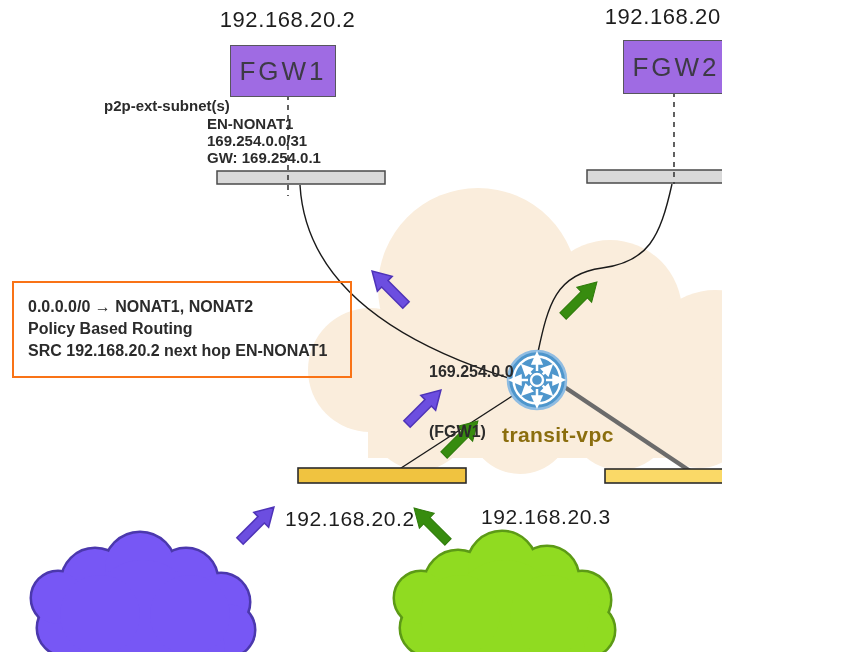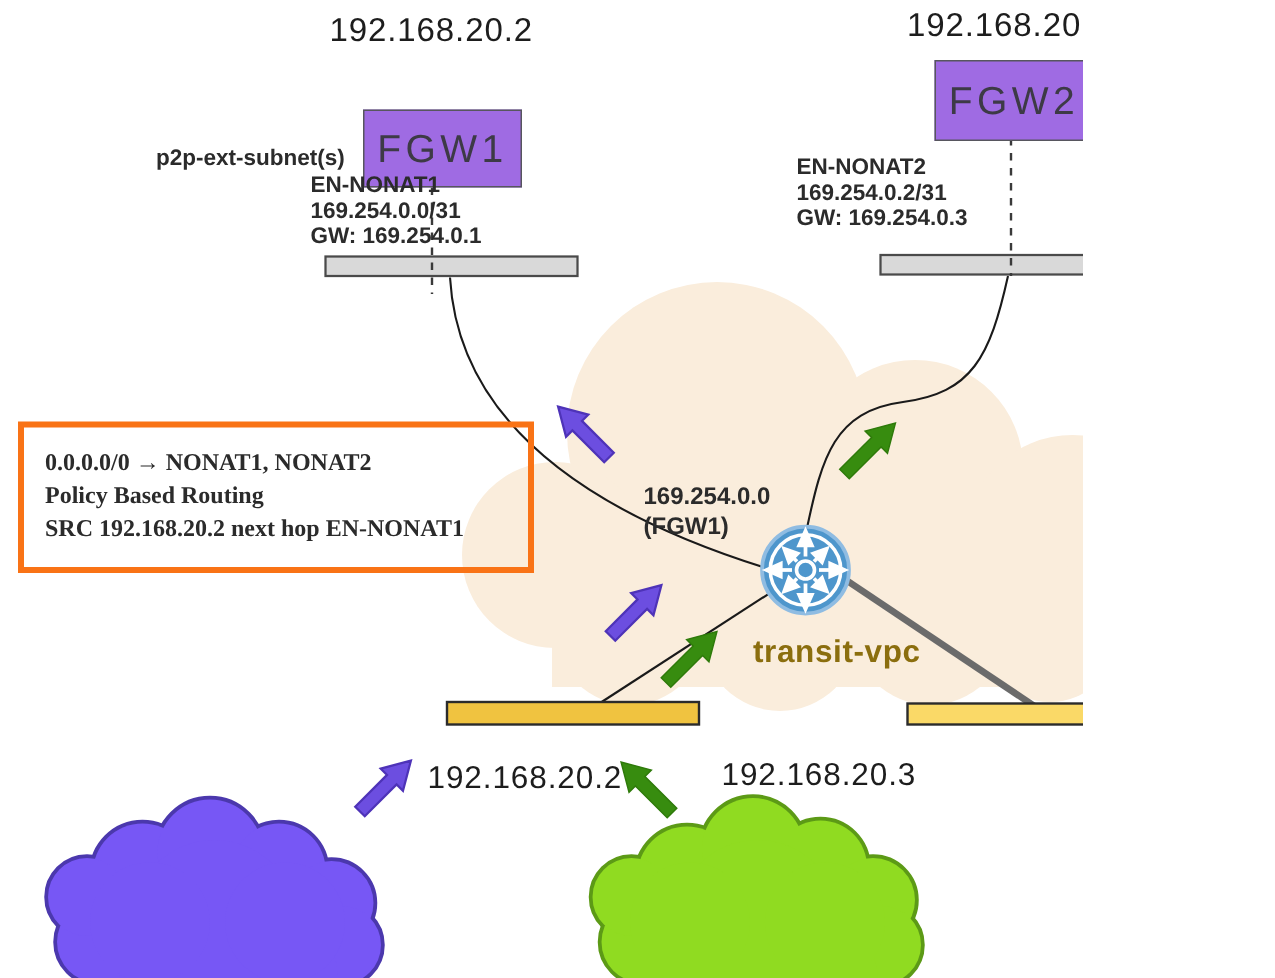--- a/index.html
+++ b/index.html
@@ -172,7 +172,7 @@
 
   <div class="abs lbl-thin ctr" style="left:215px;top:7px;width:145px;">192.168.20.2</div>
 
-  <div class="abs fgw-box" style="left:242px;top:45px;margin-top:28px;">
+  <div class="abs fgw-box" style="left:230px;top:45px;">
     <span>FGW1</span>
   </div>
 

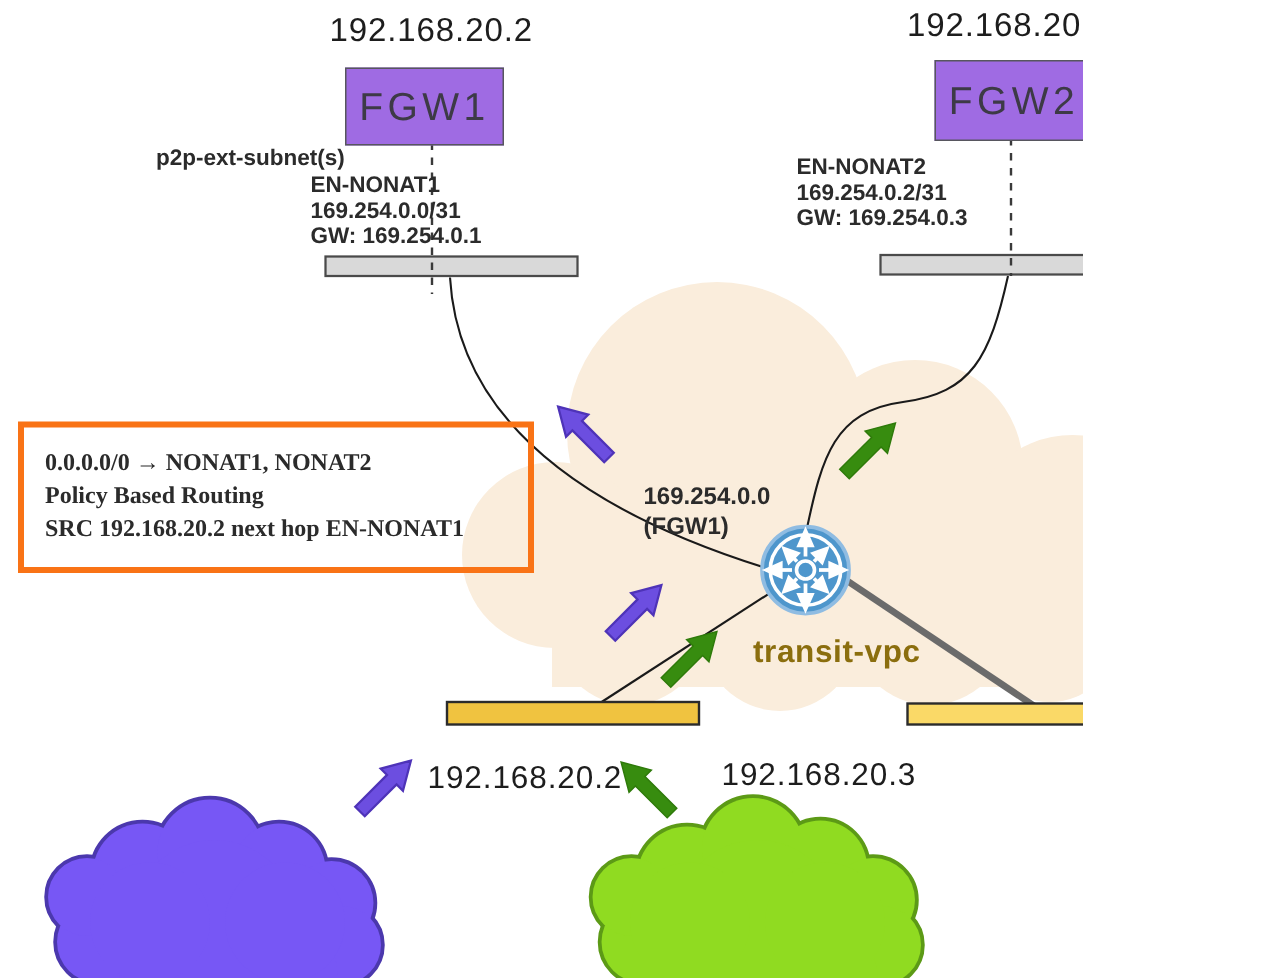--- a/index.html
+++ b/index.html
@@ -190,11 +190,6 @@
     <div class="lbl-bold">GW: 169.254.0.1</div>
   </div>
 
-  <div class="abs" style="left:531px;top:103px;">
-    <div class="lbl-bold">EN-NONAT2</div>
-    <div class="lbl-bold">169.254.0.2/31</div>
-    <div class="lbl-bold">GW: 169.254.0.3</div>
-  </div>
 
   <div class="abs routing-box" style="left:12px;top:281px;">
     <div>0.0.0.0/0 → NONAT1, NONAT2</div>

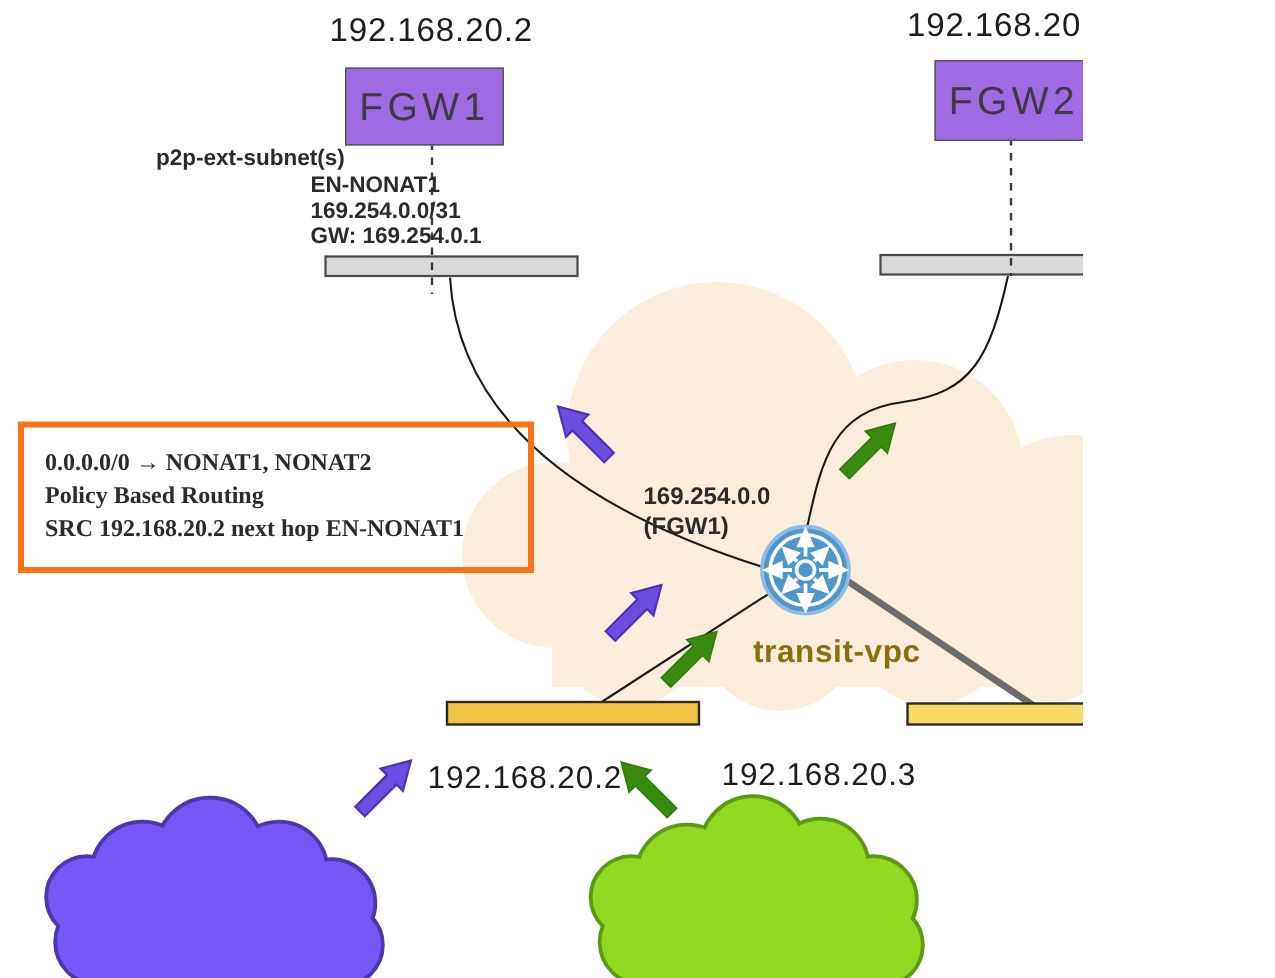--- a/index.html
+++ b/index.html
@@ -18,9 +18,8 @@
     font-size:26px;font-weight:400;letter-spacing:3px;color:#3D3A46;
   }
   .routing-box{
-    width:322px;height:80px;border:4px solid #f97316;background:transparent;
+    width:322px;height:80px;border:2px solid #f97316;background:transparent;
     padding:13px 0 0 14px;
-    font-family:Liberation Serif, serif;
   }
   .routing-box div{font-size:16px;font-weight:700;color:#2b2b2b;line-height:22px;white-space:nowrap;}
   .transit-lbl{font-size:21px;font-weight:700;color:#8B6E0E;letter-spacing:.4px;white-space:nowrap;}

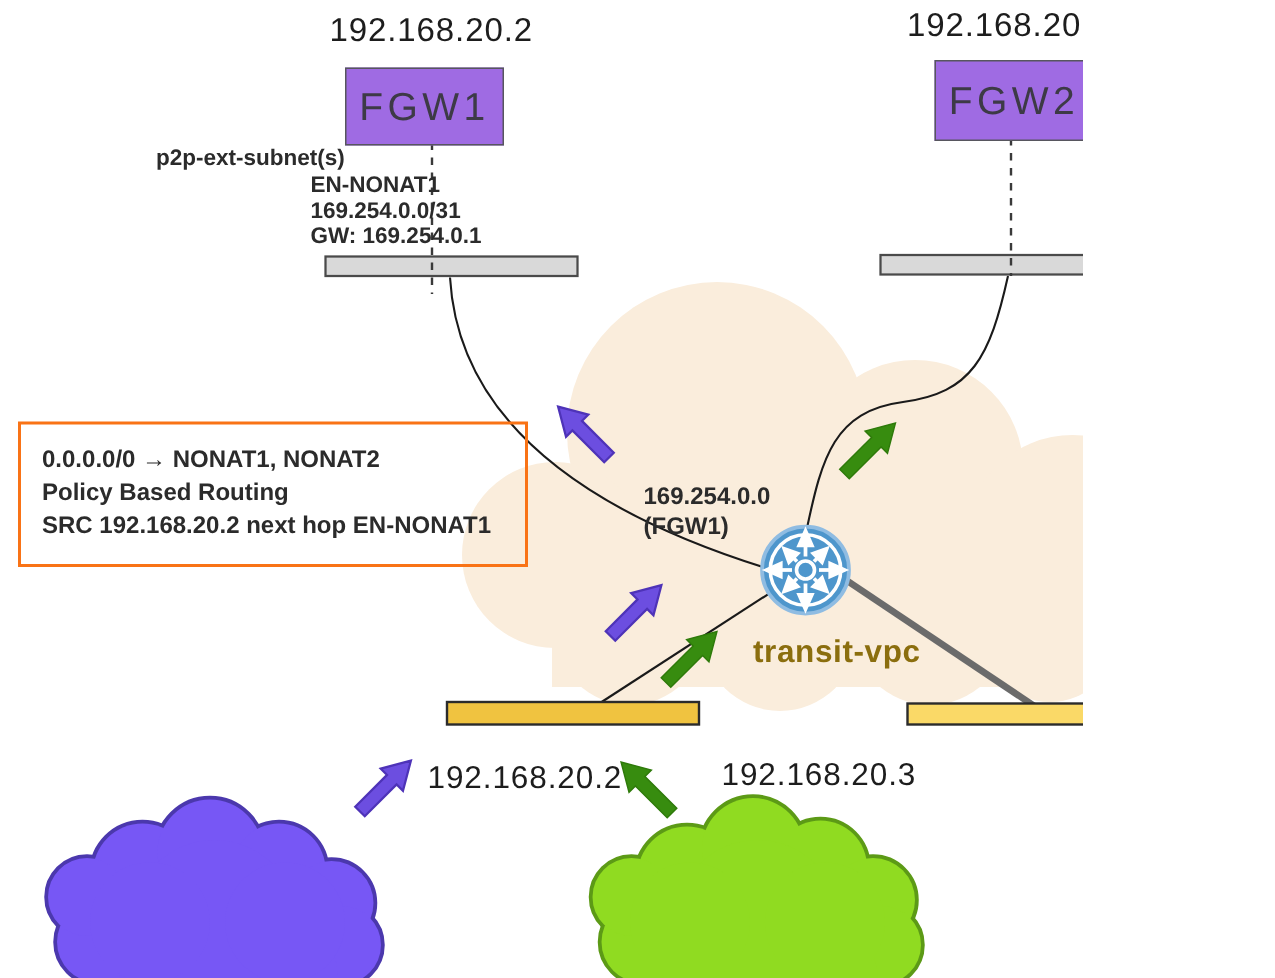--- a/index.html
+++ b/index.html
@@ -11,7 +11,7 @@
   .abs{position:absolute;}
   .lbl-thin{font-size:22px;font-weight:400;color:#1d1d1d;letter-spacing:.6px;white-space:nowrap;}
   .lbl-bold{font-size:15px;font-weight:700;color:#2b2b2b;line-height:17px;white-space:nowrap;}
-  .lbl-bold16{font-size:16px;font-weight:700;color:#2b2b2b;line-height:20px;white-space:nowrap;}
+  .lbl-bold16{font-size:16px;font-weight:700;color:#2b2b2b;line-height:20px;white-space:nowrap;margin-top:40px;}
   .fgw-box{
     width:104px;height:50px;background:#9F6BE3;border:1.5px solid #57565E;
     display:flex;align-items:center;justify-content:center;

